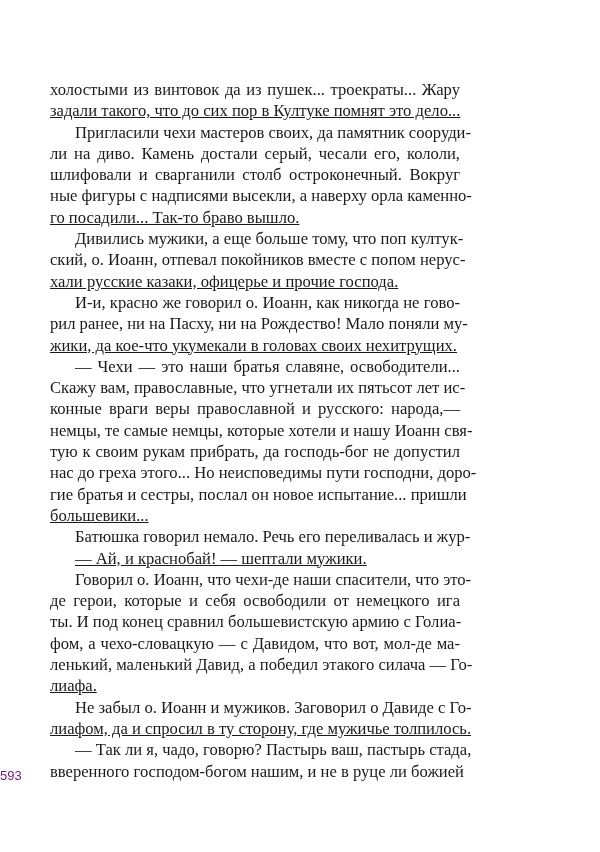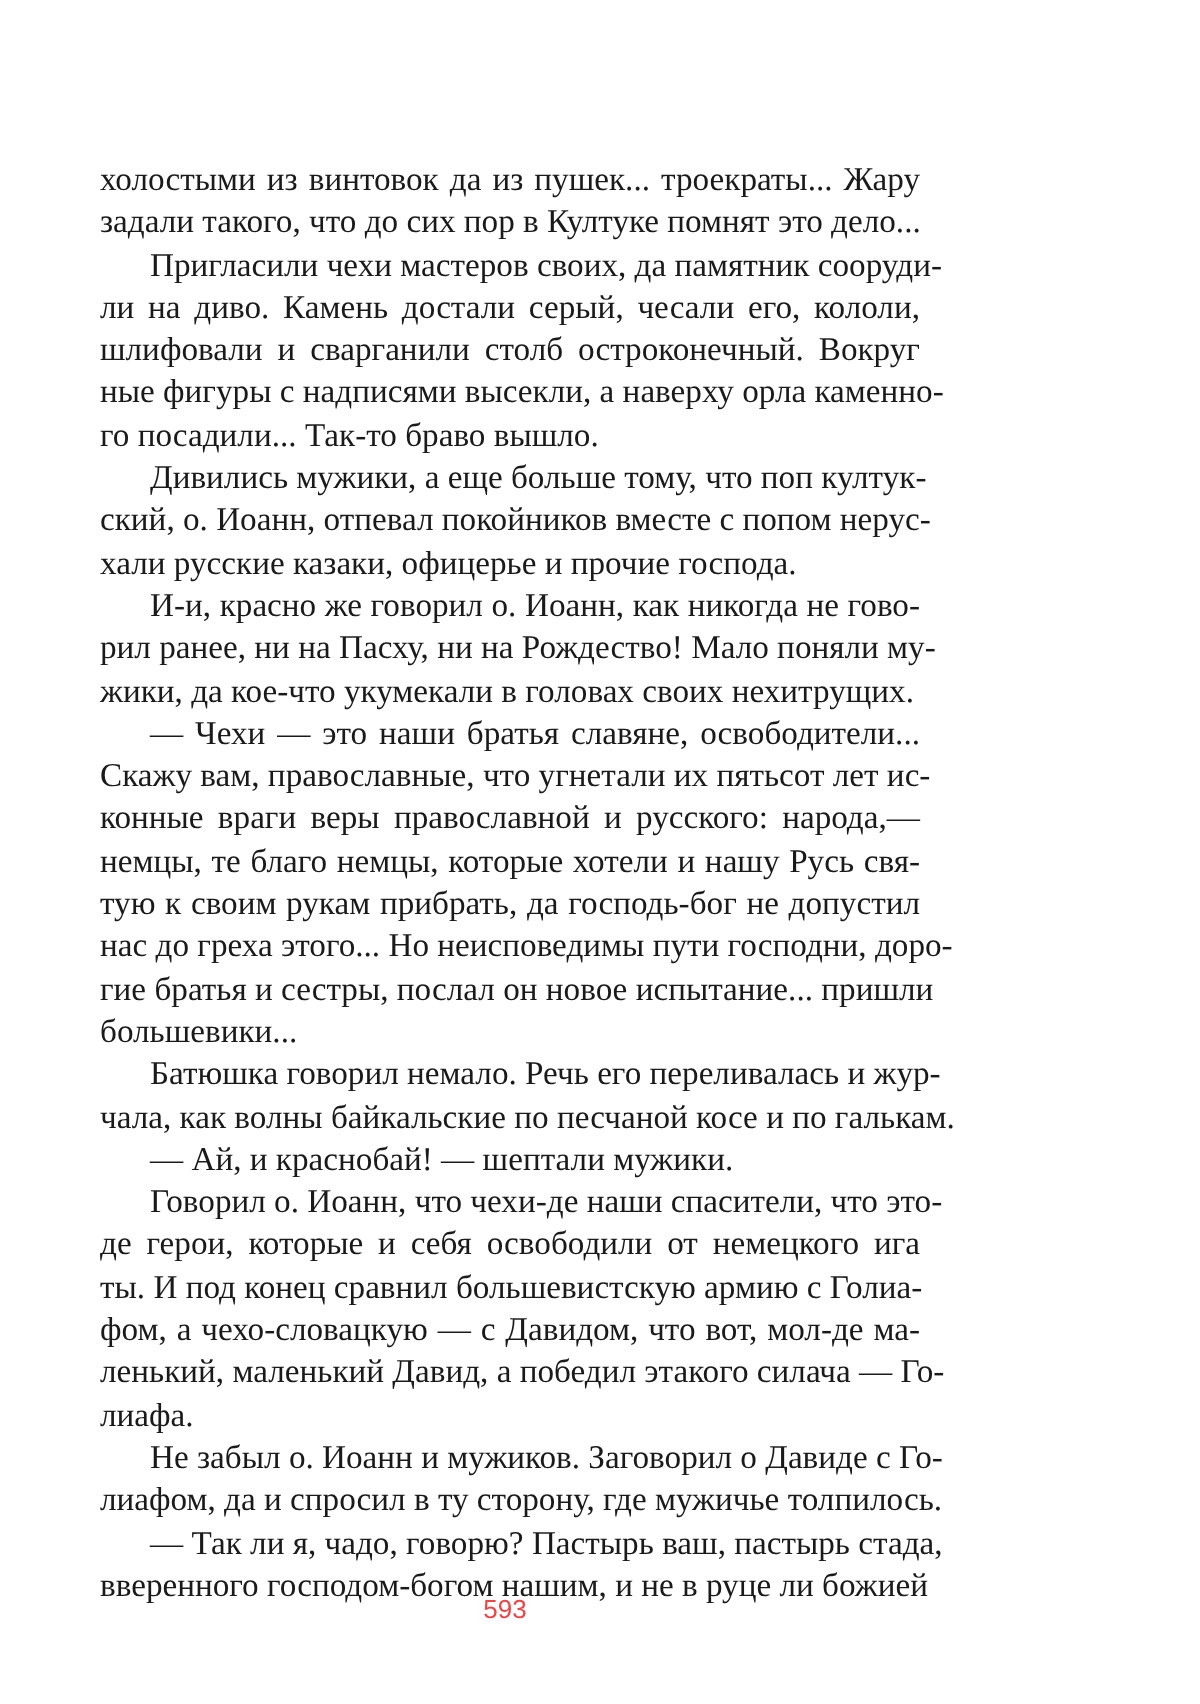--- a/index.html
+++ b/index.html
@@ -21,7 +21,7 @@
     text-align-last: justify;
     height: 21.3px;
   }
-  .line.last { text-align-last: left; }
+  .line.last { text-align-last: left; text-decoration: underline; }
   .line.indent { padding-left: 25px; }
   .page-number {
     position: absolute;

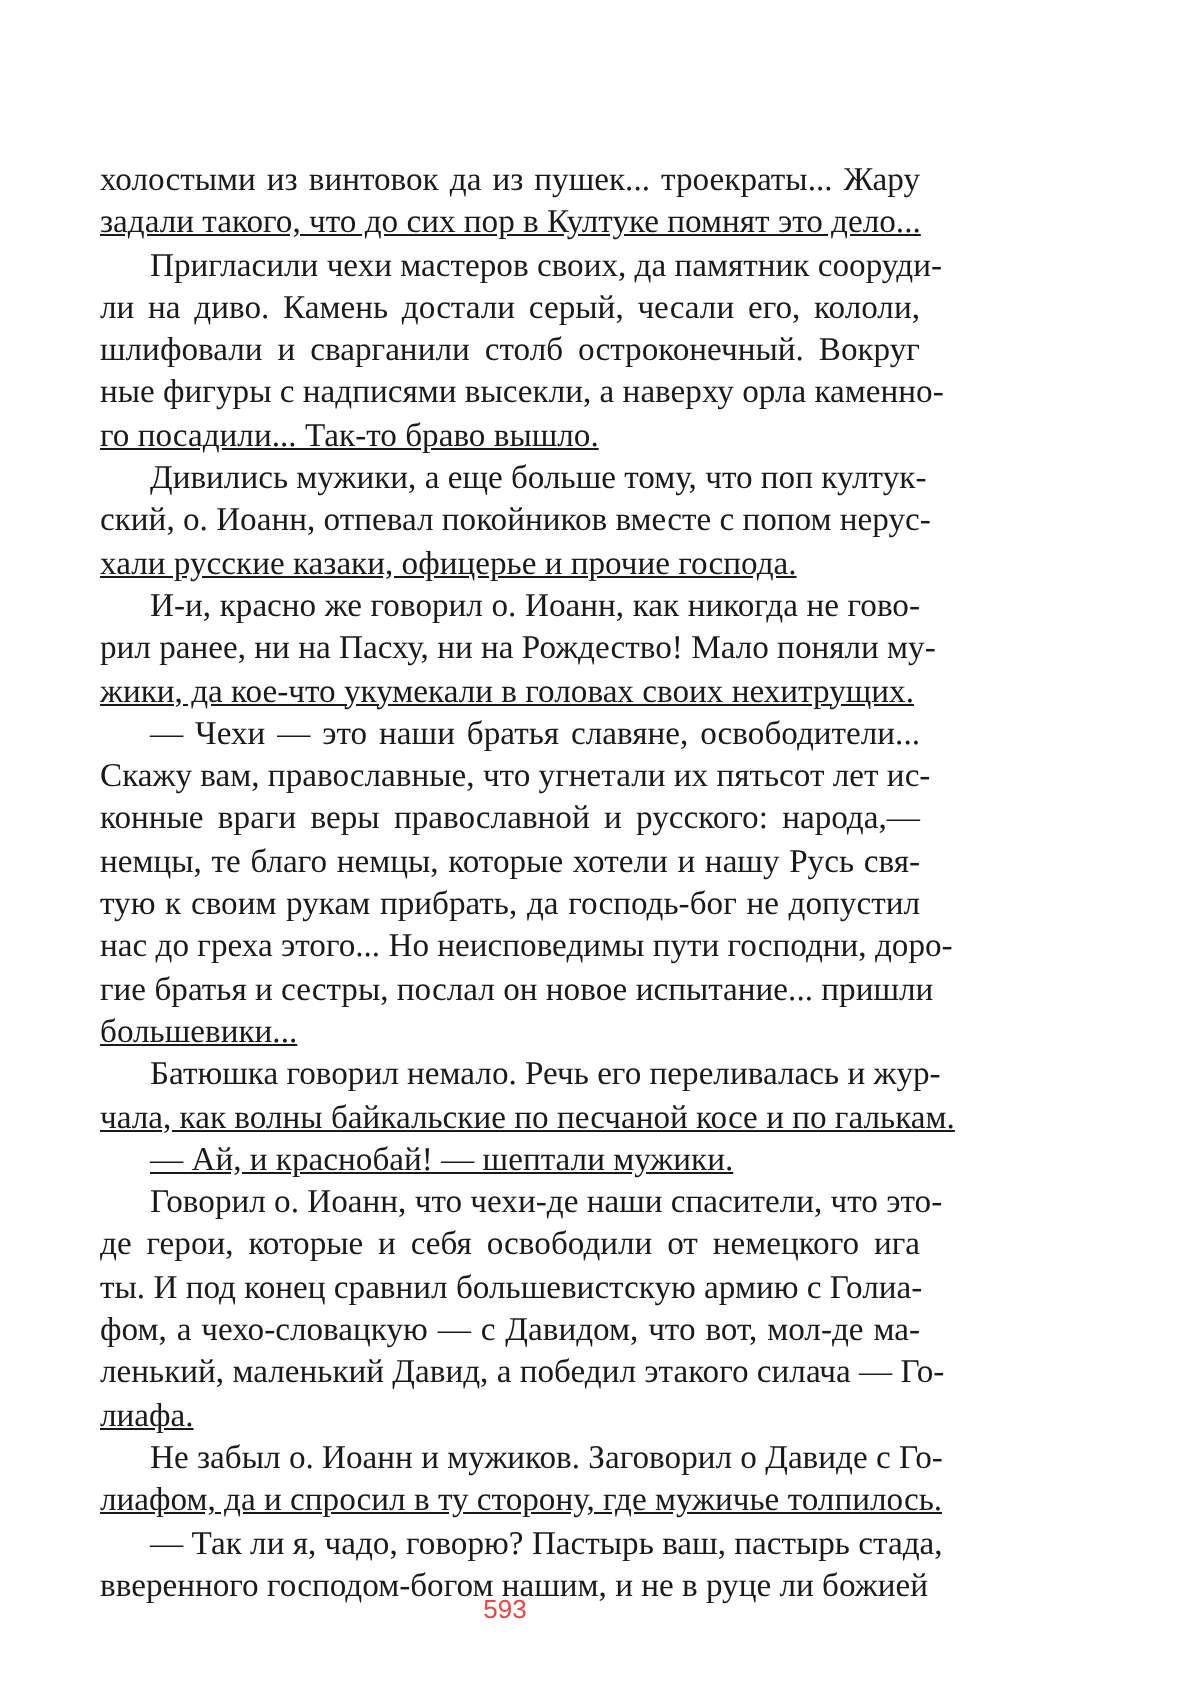--- a/index.html
+++ b/index.html
@@ -55,7 +55,7 @@
     <span class="line indent">— Чехи  — это наши братья славяне, освободители...</span>
     <span class="line">Скажу вам, православные, что угнетали их пятьсот лет ис-</span>
     <span class="line">конные враги веры православной и русского: народа,—</span>
-    <span class="line">немцы, те благо немцы, которые хотели и нашу Русь свя-</span>
+    <span class="line">немцы, те самые немцы, которые хотели и нашу Иоанн свя-</span>
     <span class="line">тую к своим рукам прибрать, да господь-бог не допустил</span>
     <span class="line">нас до греха этого... Но неисповедимы пути господни, доро-</span>
     <span class="line">гие братья и сестры, послал он новое испытание... пришли</span>

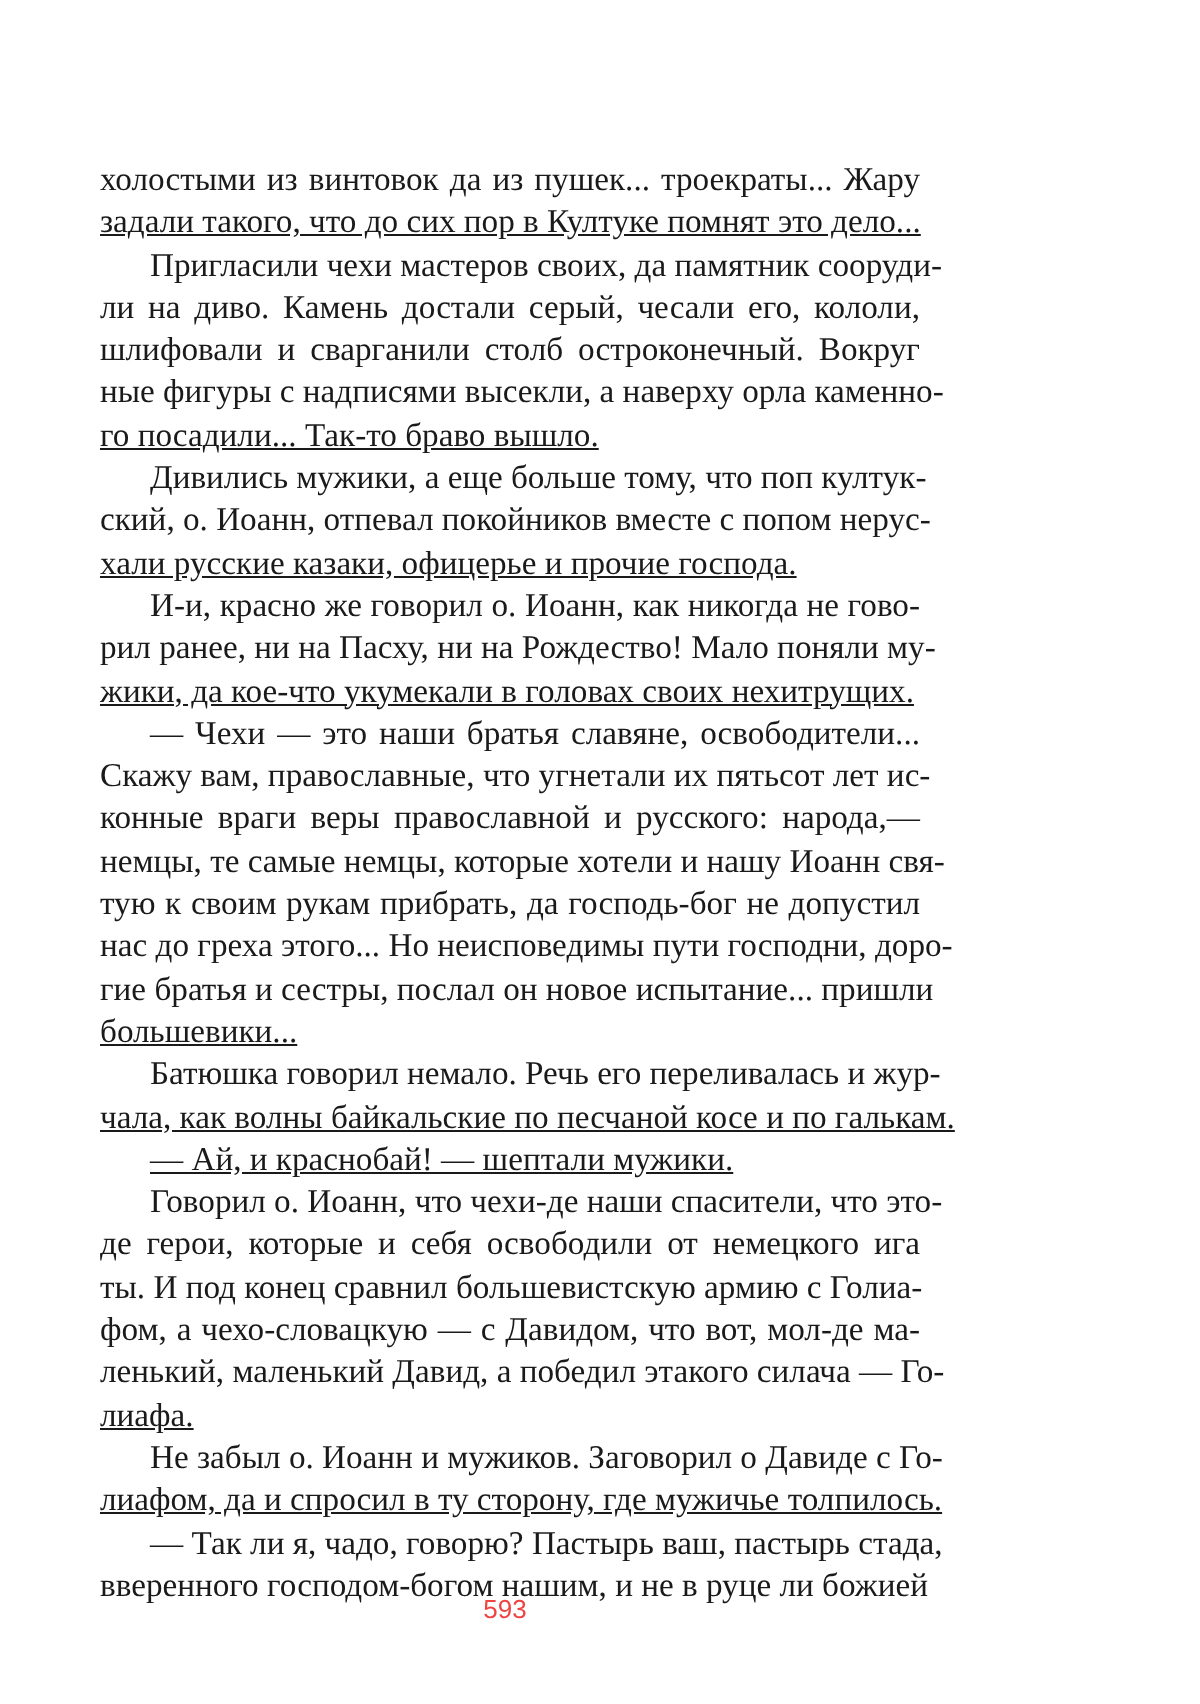--- a/index.html
+++ b/index.html
@@ -61,7 +61,6 @@
     <span class="line">гие братья и сестры, послал он новое испытание... пришли</span>
     <span class="line last">большевики...</span>
     <span class="line indent">Батюшка говорил немало. Речь его переливалась и жур-</span>
-    <span class="line last">чала, как волны байкальские по песчаной косе и по галькам.</span>
     <span class="line indent last">— Ай, и краснобай! — шептали мужики.</span>
     <span class="line indent">Говорил о. Иоанн, что чехи-де наши спасители, что это-</span>
     <span class="line">де герои, которые и себя освободили от немецкого ига</span>

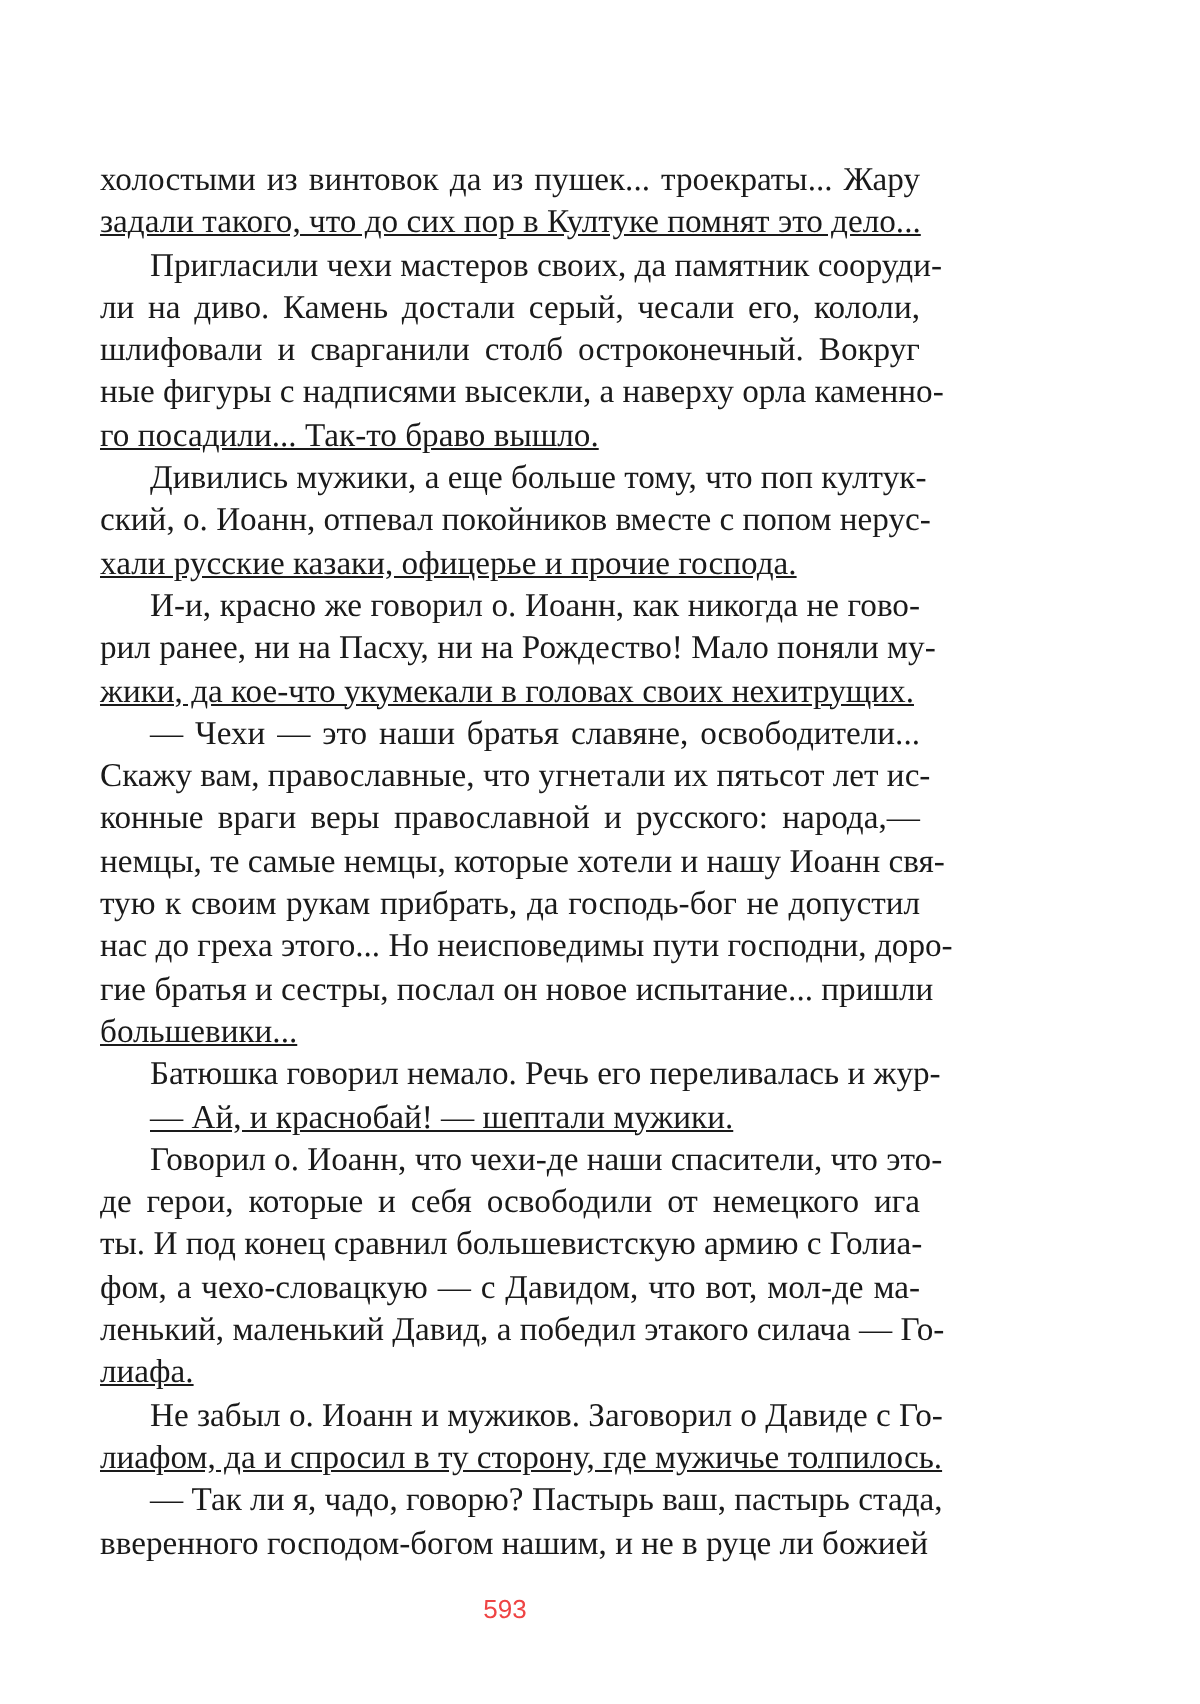--- a/index.html
+++ b/index.html
@@ -28,11 +28,9 @@
     left: 0;
     width: 505px;
     top: 768px;
-    text-align: center;
     font-family: "Liberation Sans", "DejaVu Sans", sans-serif;
     font-size: 13px;
-    color: #ef4444;
-    margin-top: 29px;
+    color: #701a75;
   }
 </style>
 </head>

